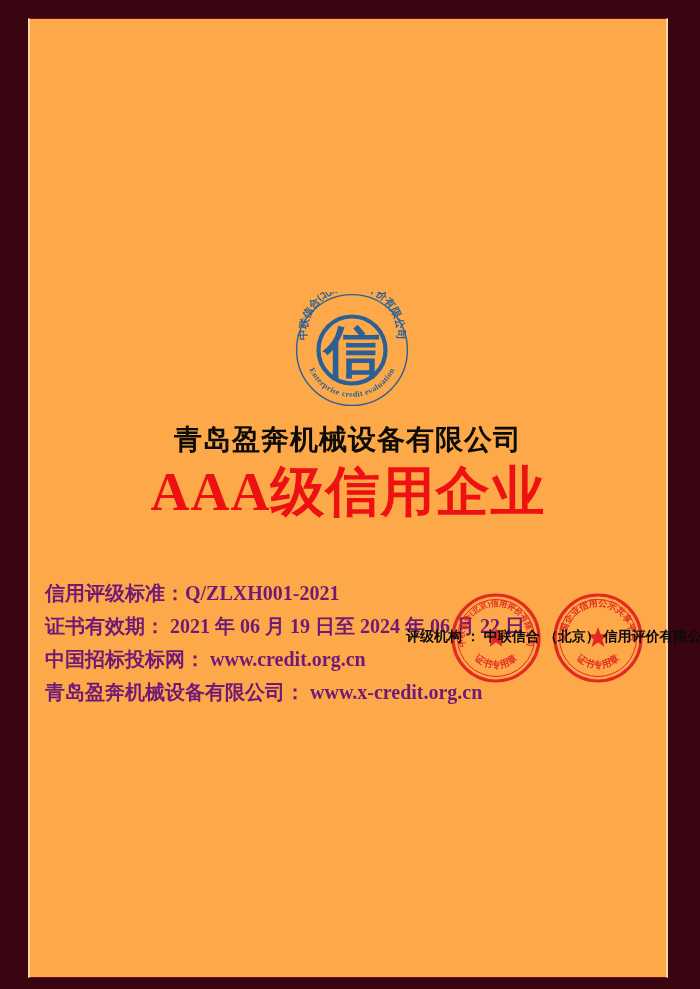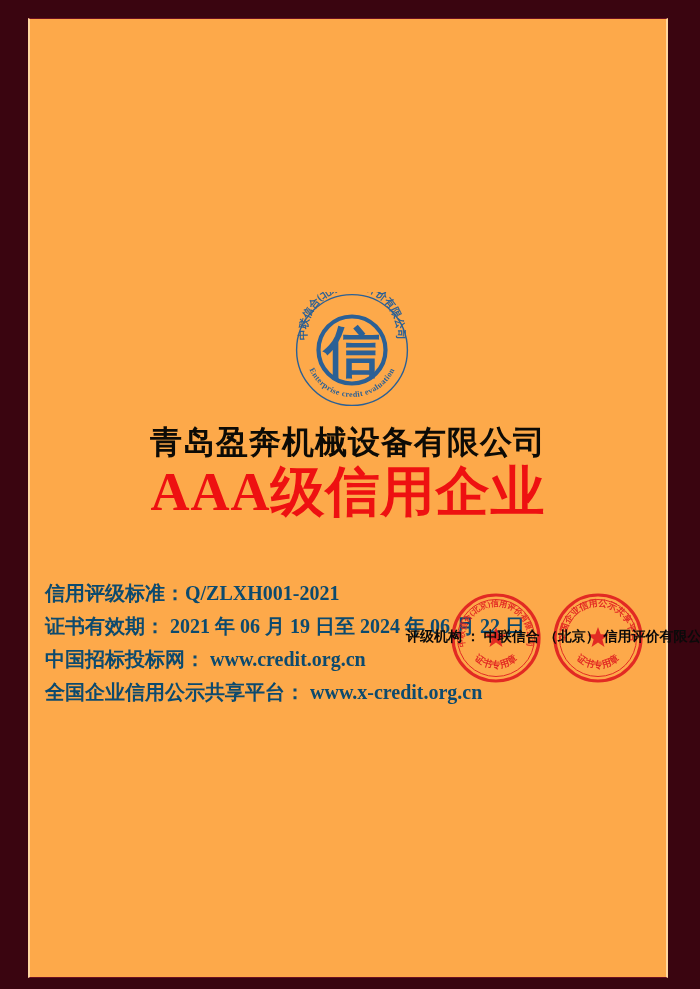--- a/index.html
+++ b/index.html
@@ -21,7 +21,7 @@
   .company{
     position:absolute;left:0;right:0;top:402px;text-align:center;
     font-family:"Liberation Sans",sans-serif;font-weight:bold;
-    font-size:32px;color:#0d0b06;letter-spacing:1px;white-space:nowrap;
+    font-size:28px;color:#0d0b06;letter-spacing:1px;white-space:nowrap;
   }
   .title{
     position:absolute;left:0;right:0;top:437px;text-align:center;

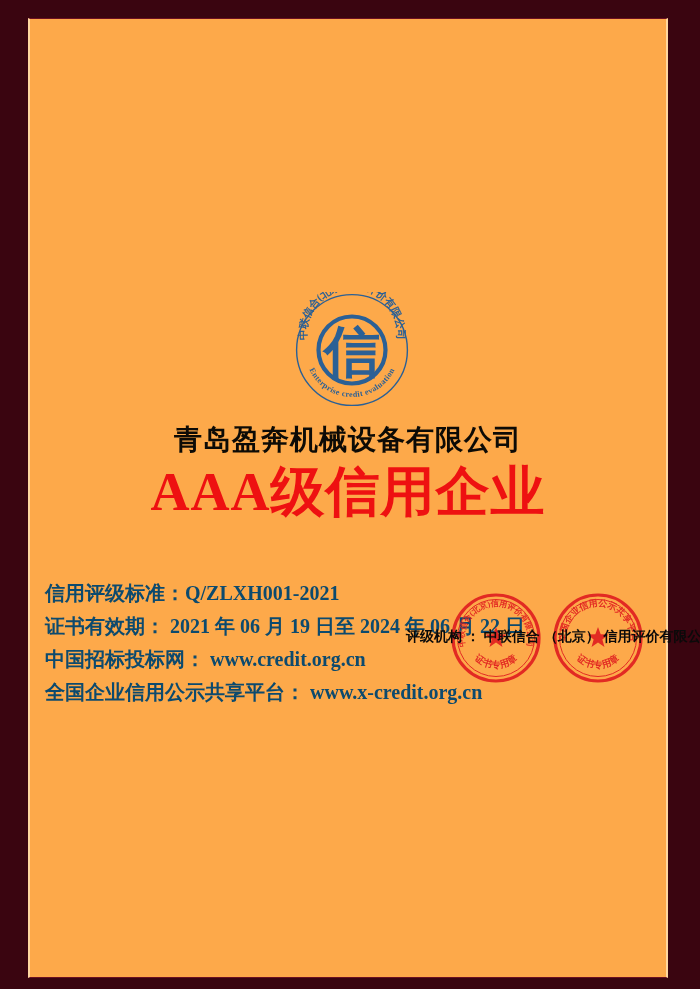--- a/index.html
+++ b/index.html
@@ -31,7 +31,7 @@
   .info{
     position:absolute;left:15px;top:564px;
     font-family:"Liberation Serif",serif;font-weight:bold;
-    font-size:20px;color:#0c4a6e;
+    font-size:20px;color:#701a75;
   }
   .info-line{margin-bottom:12px;white-space:nowrap;line-height:21px;}
   .seal{position:absolute;opacity:0.92;}

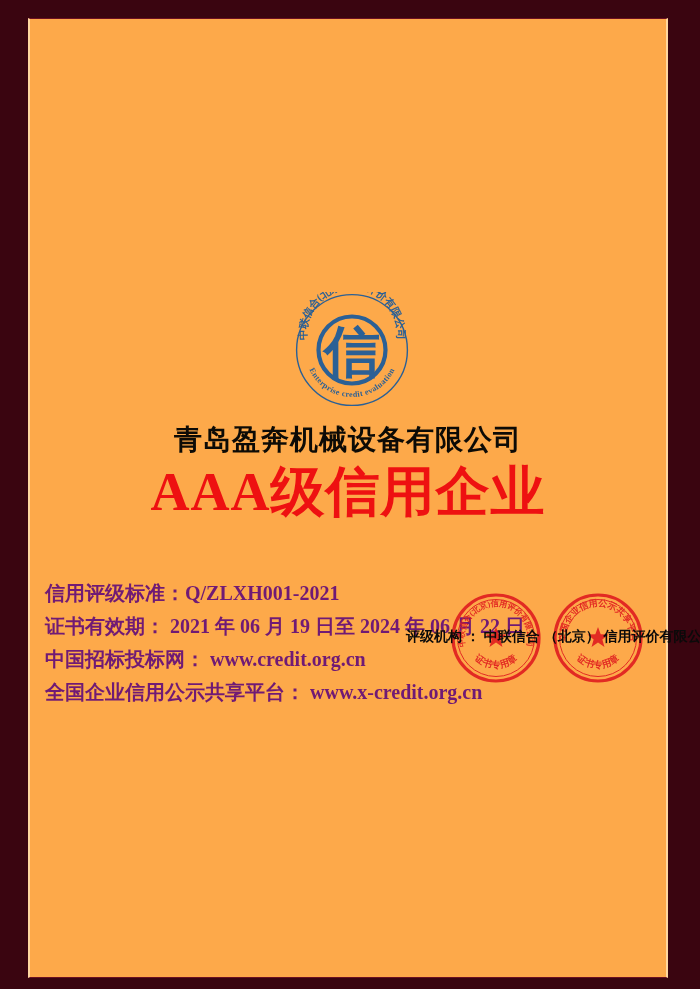--- a/index.html
+++ b/index.html
@@ -76,7 +76,7 @@
       <div class="info-line">信用评级标准：Q/ZLXH001-2021</div>
       <div class="info-line">证书有效期： 2021 年 06 月 19 日至 2024 年 06 月 22 日</div>
       <div class="info-line">中国招标投标网： www.credit.org.cn</div>
-      <div class="info-line">全国企业信用公示共享平台： www.x-credit.org.cn</div>
+      <div class="info-line">青岛盈奔机械设备有限公司： www.x-credit.org.cn</div>
     </div>
 
     <svg class="seal seal-left" width="92" height="92" viewBox="0 0 92 92">

